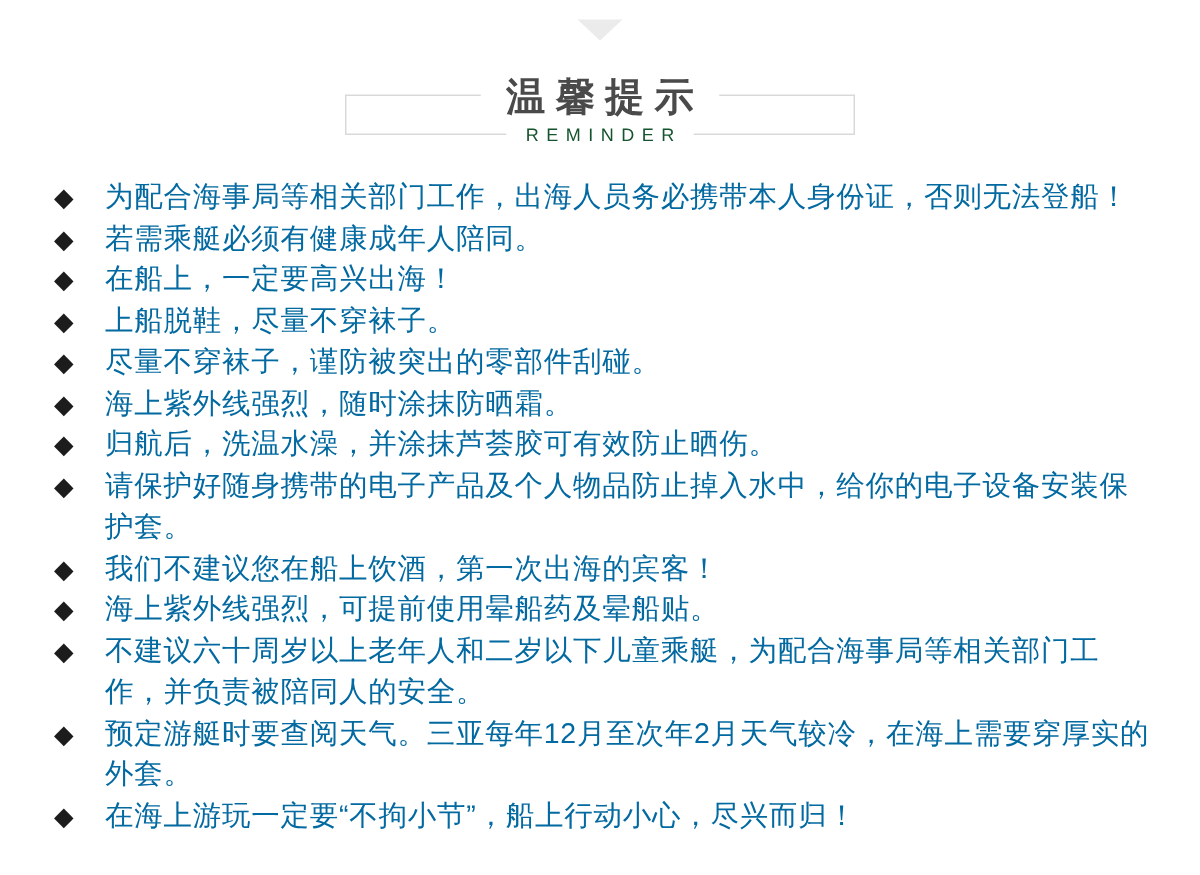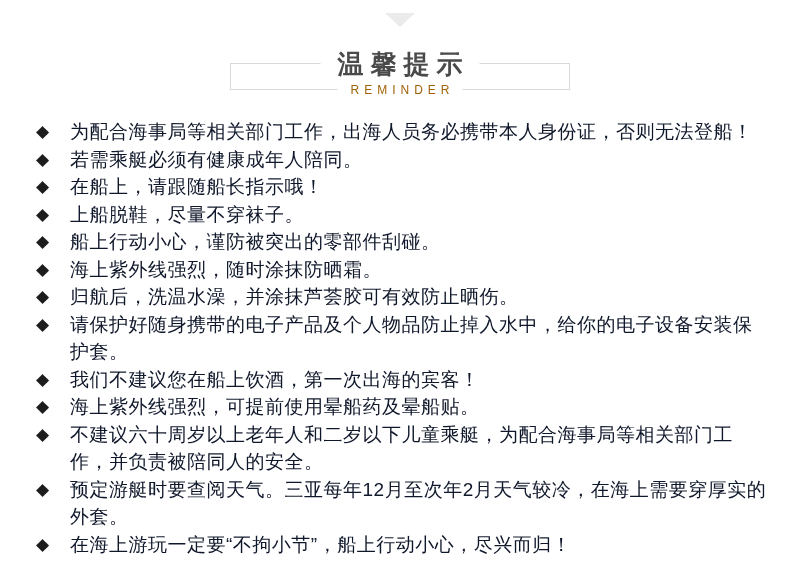--- a/index.html
+++ b/index.html
@@ -53,7 +53,7 @@
     font-size: 12px;
     line-height: 16px;
     letter-spacing: 5px;
-    color: #a16207;
+    color: #14532d;
     white-space: nowrap;
   }
   

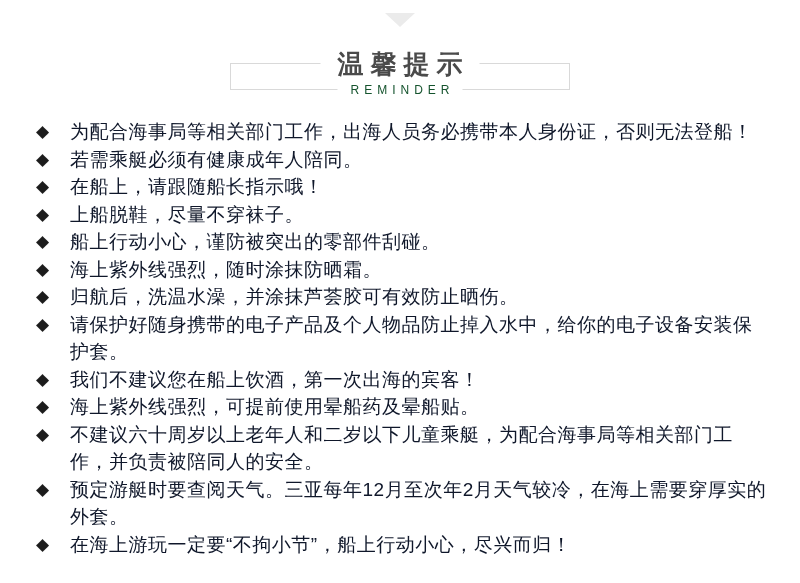--- a/index.html
+++ b/index.html
@@ -78,7 +78,7 @@
     max-width: 700px;
     font-size: 19px;
     line-height: 27.5px;
-    color: #0f172a;
+    color: #0369a1;
     letter-spacing: 0.5px;
   }
 </style>

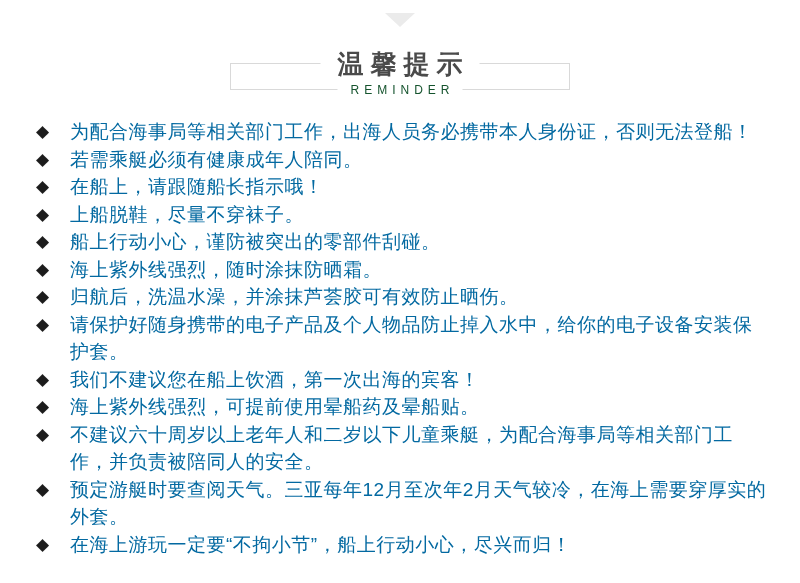--- a/index.html
+++ b/index.html
@@ -105,7 +105,7 @@
     </li>
     <li class="tip-row">
       <span class="tip-bullet">◆</span>
-      <span class="tip-text">在船上，请跟随船长指示哦！</span>
+      <span class="tip-text">在船上，一定要高兴出海！</span>
     </li>
     <li class="tip-row">
       <span class="tip-bullet">◆</span>

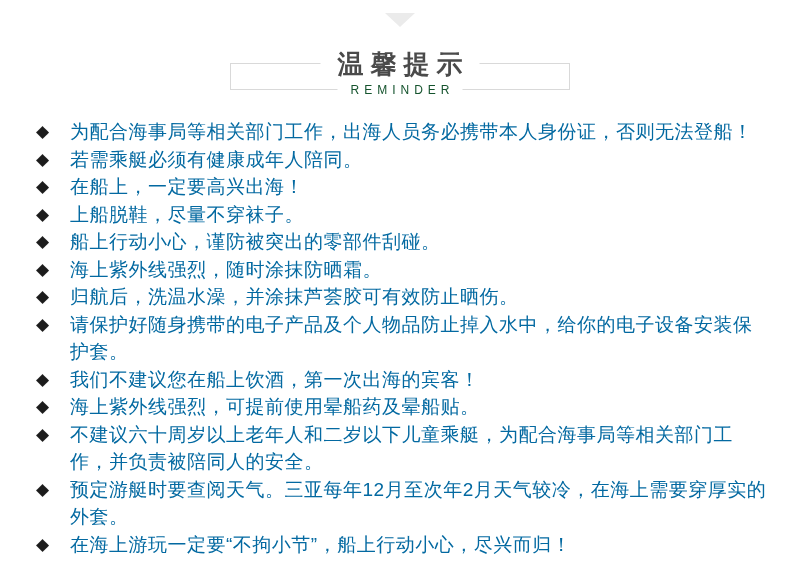--- a/index.html
+++ b/index.html
@@ -113,7 +113,7 @@
     </li>
     <li class="tip-row">
       <span class="tip-bullet">◆</span>
-      <span class="tip-text">船上行动小心，谨防被突出的零部件刮碰。</span>
+      <span class="tip-text">尽量不穿袜子，谨防被突出的零部件刮碰。</span>
     </li>
     <li class="tip-row">
       <span class="tip-bullet">◆</span>

